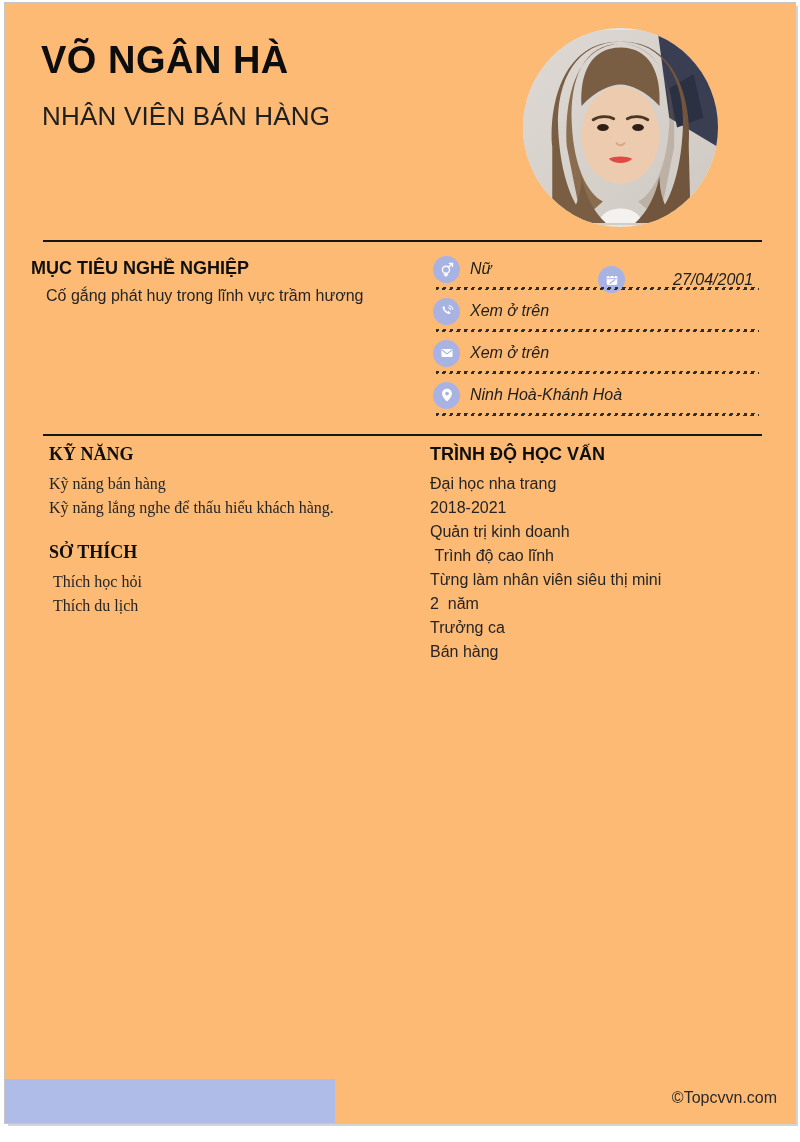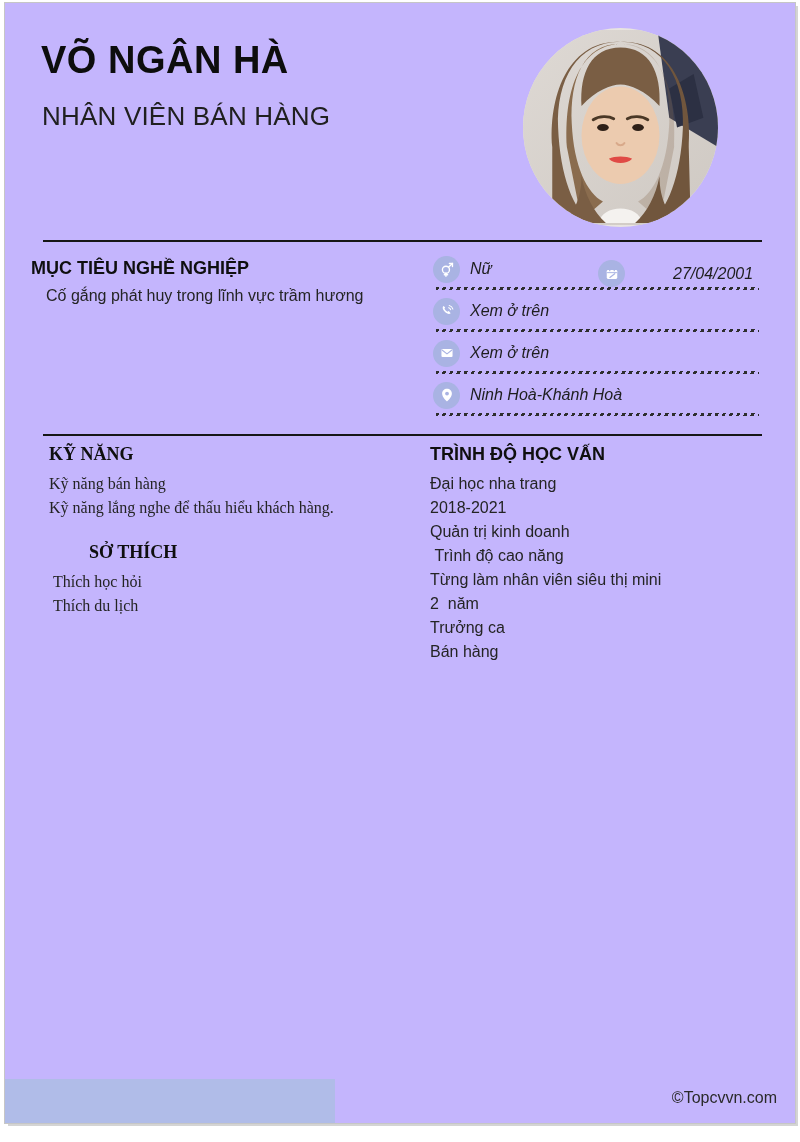--- a/index.html
+++ b/index.html
@@ -13,7 +13,7 @@
     font-family:"Liberation Sans","DejaVu Sans",sans-serif;color:var(--ink);}
   .page{
     position:absolute;left:4px;top:2px;width:792px;height:1122px;
-    background:#c4b5fd;border:1px solid #c6c6c6;
+    background:#fdba74;border:1px solid #c6c6c6;
     box-shadow:3px 3px 0 -1px #d4d4d4;
     overflow:hidden;
   }

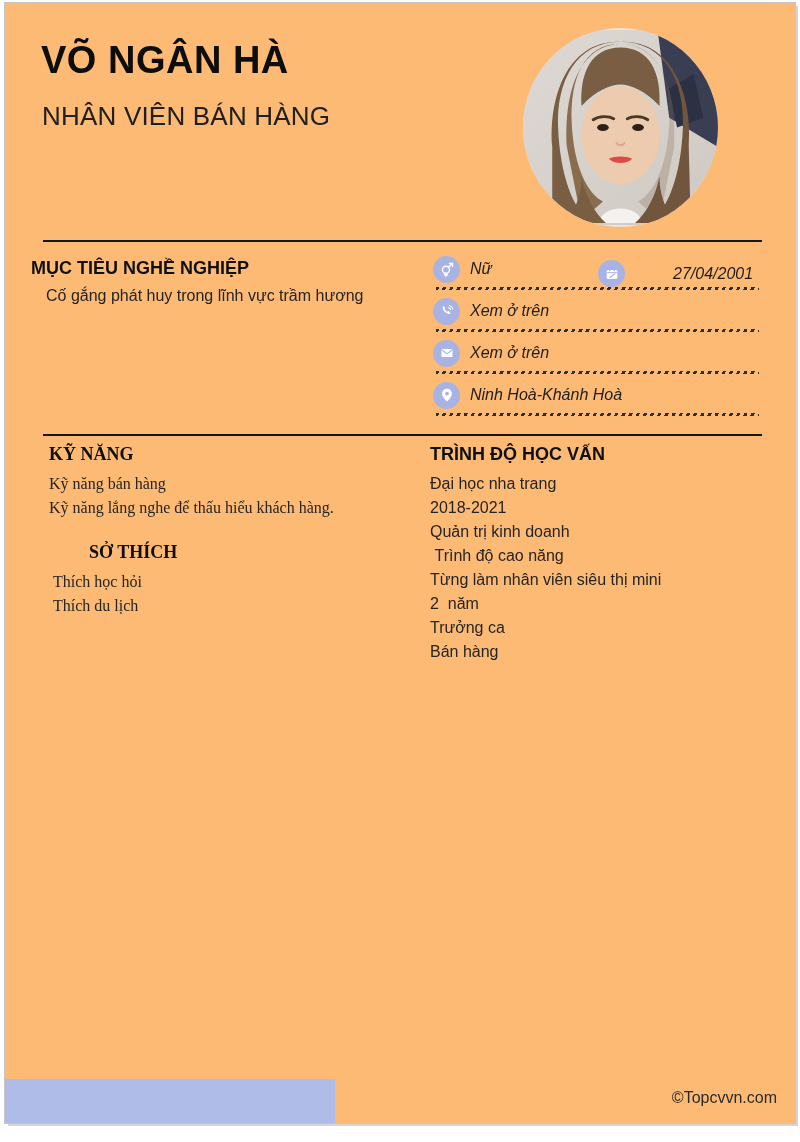--- a/index.html
+++ b/index.html
@@ -38,7 +38,7 @@
   .dash{position:absolute;left:3px;right:0;bottom:0;height:3px;
     background-image:repeating-linear-gradient(115deg,#2e2e2e 0 3px,transparent 3px 6.5px);}
   .contact-cell{display:flex;align-items:center;gap:10px;}
-  .cell-birthday{position:absolute;left:165px;top:6px;height:39px;gap:48px;}
+  .cell-birthday{position:absolute;left:165px;top:12px;height:39px;gap:48px;}
   .badge{width:27px;height:27px;border-radius:50%;background:var(--accent);
     display:flex;align-items:center;justify-content:center;flex:0 0 27px;}
   .badge svg{display:block;}

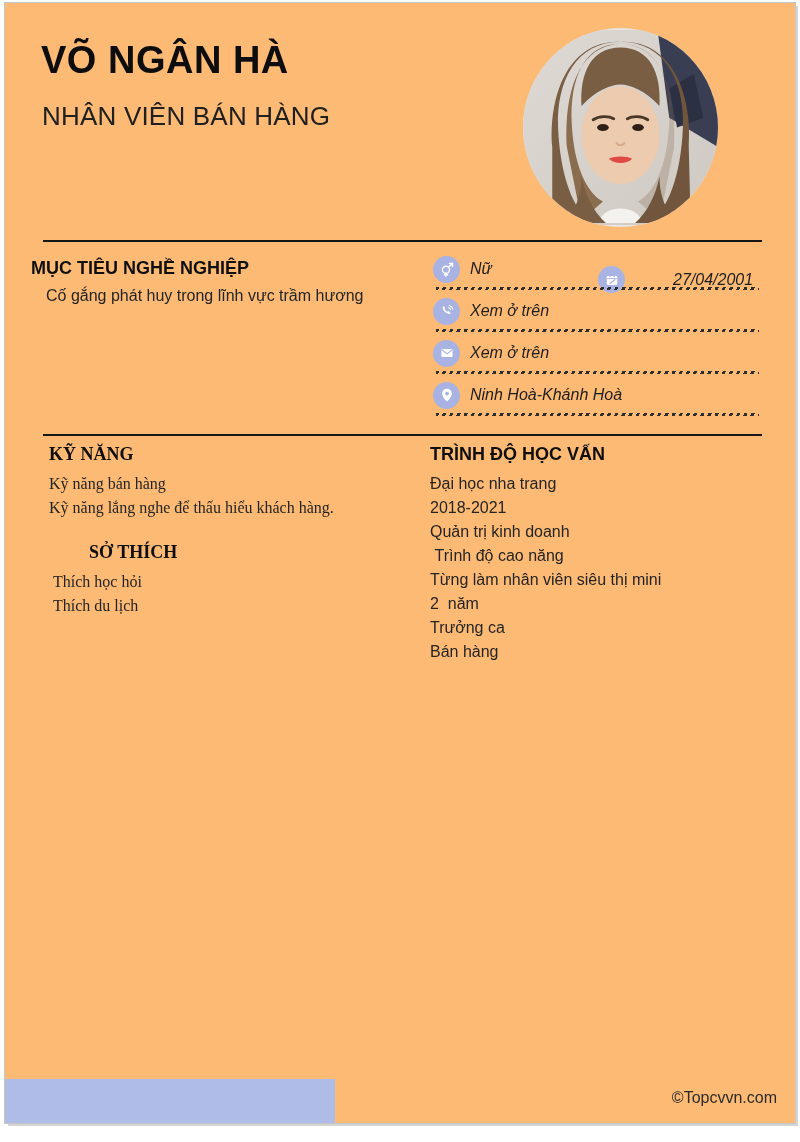--- a/index.html
+++ b/index.html
@@ -48,7 +48,7 @@
   .col-left{left:44px;font-family:Liberation Serif, serif;}
   .col-right{left:425px;width:345px;}
   .sec-heading{font-size:18px;font-weight:700;color:#0f0f0f;margin-bottom:7px;}
-  .sec-heading.gap{margin-top:22px;margin-left:40px;}
+  .sec-heading.gap{margin-top:22px;}
   .item{font-size:16px;line-height:24px;color:#242424;white-space:pre-wrap;}
   
   .accent-block{position:absolute;left:0;bottom:0;width:330px;height:44px;

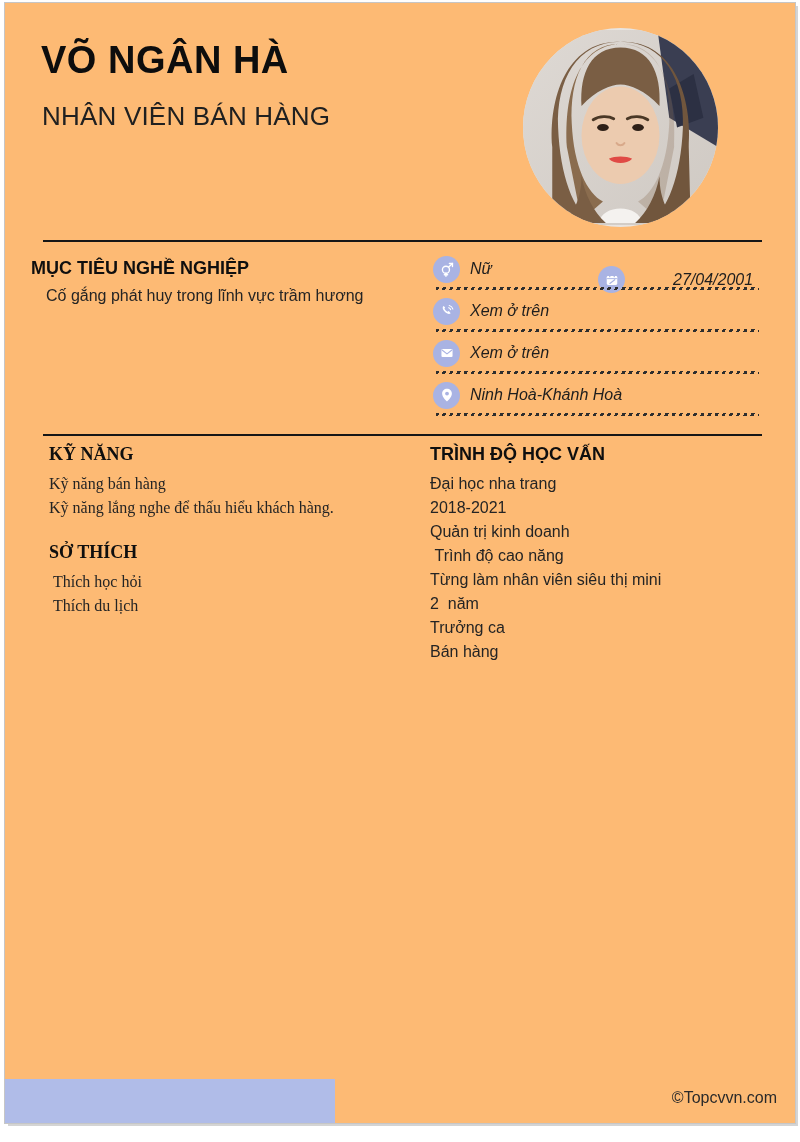--- a/index.html
+++ b/index.html
@@ -185,7 +185,7 @@
     <div class="item">Đại học nha trang</div>
     <div class="item">2018-2021</div>
     <div class="item">Quản trị kinh doanh</div>
-    <div class="item"> Trình độ cao năng</div>
+    <div class="item"> Trình độ cao lĩnh</div>
     <div class="item">Từng làm nhân viên siêu thị mini</div>
     <div class="item">2  năm</div>
     <div class="item">Trưởng ca</div>

